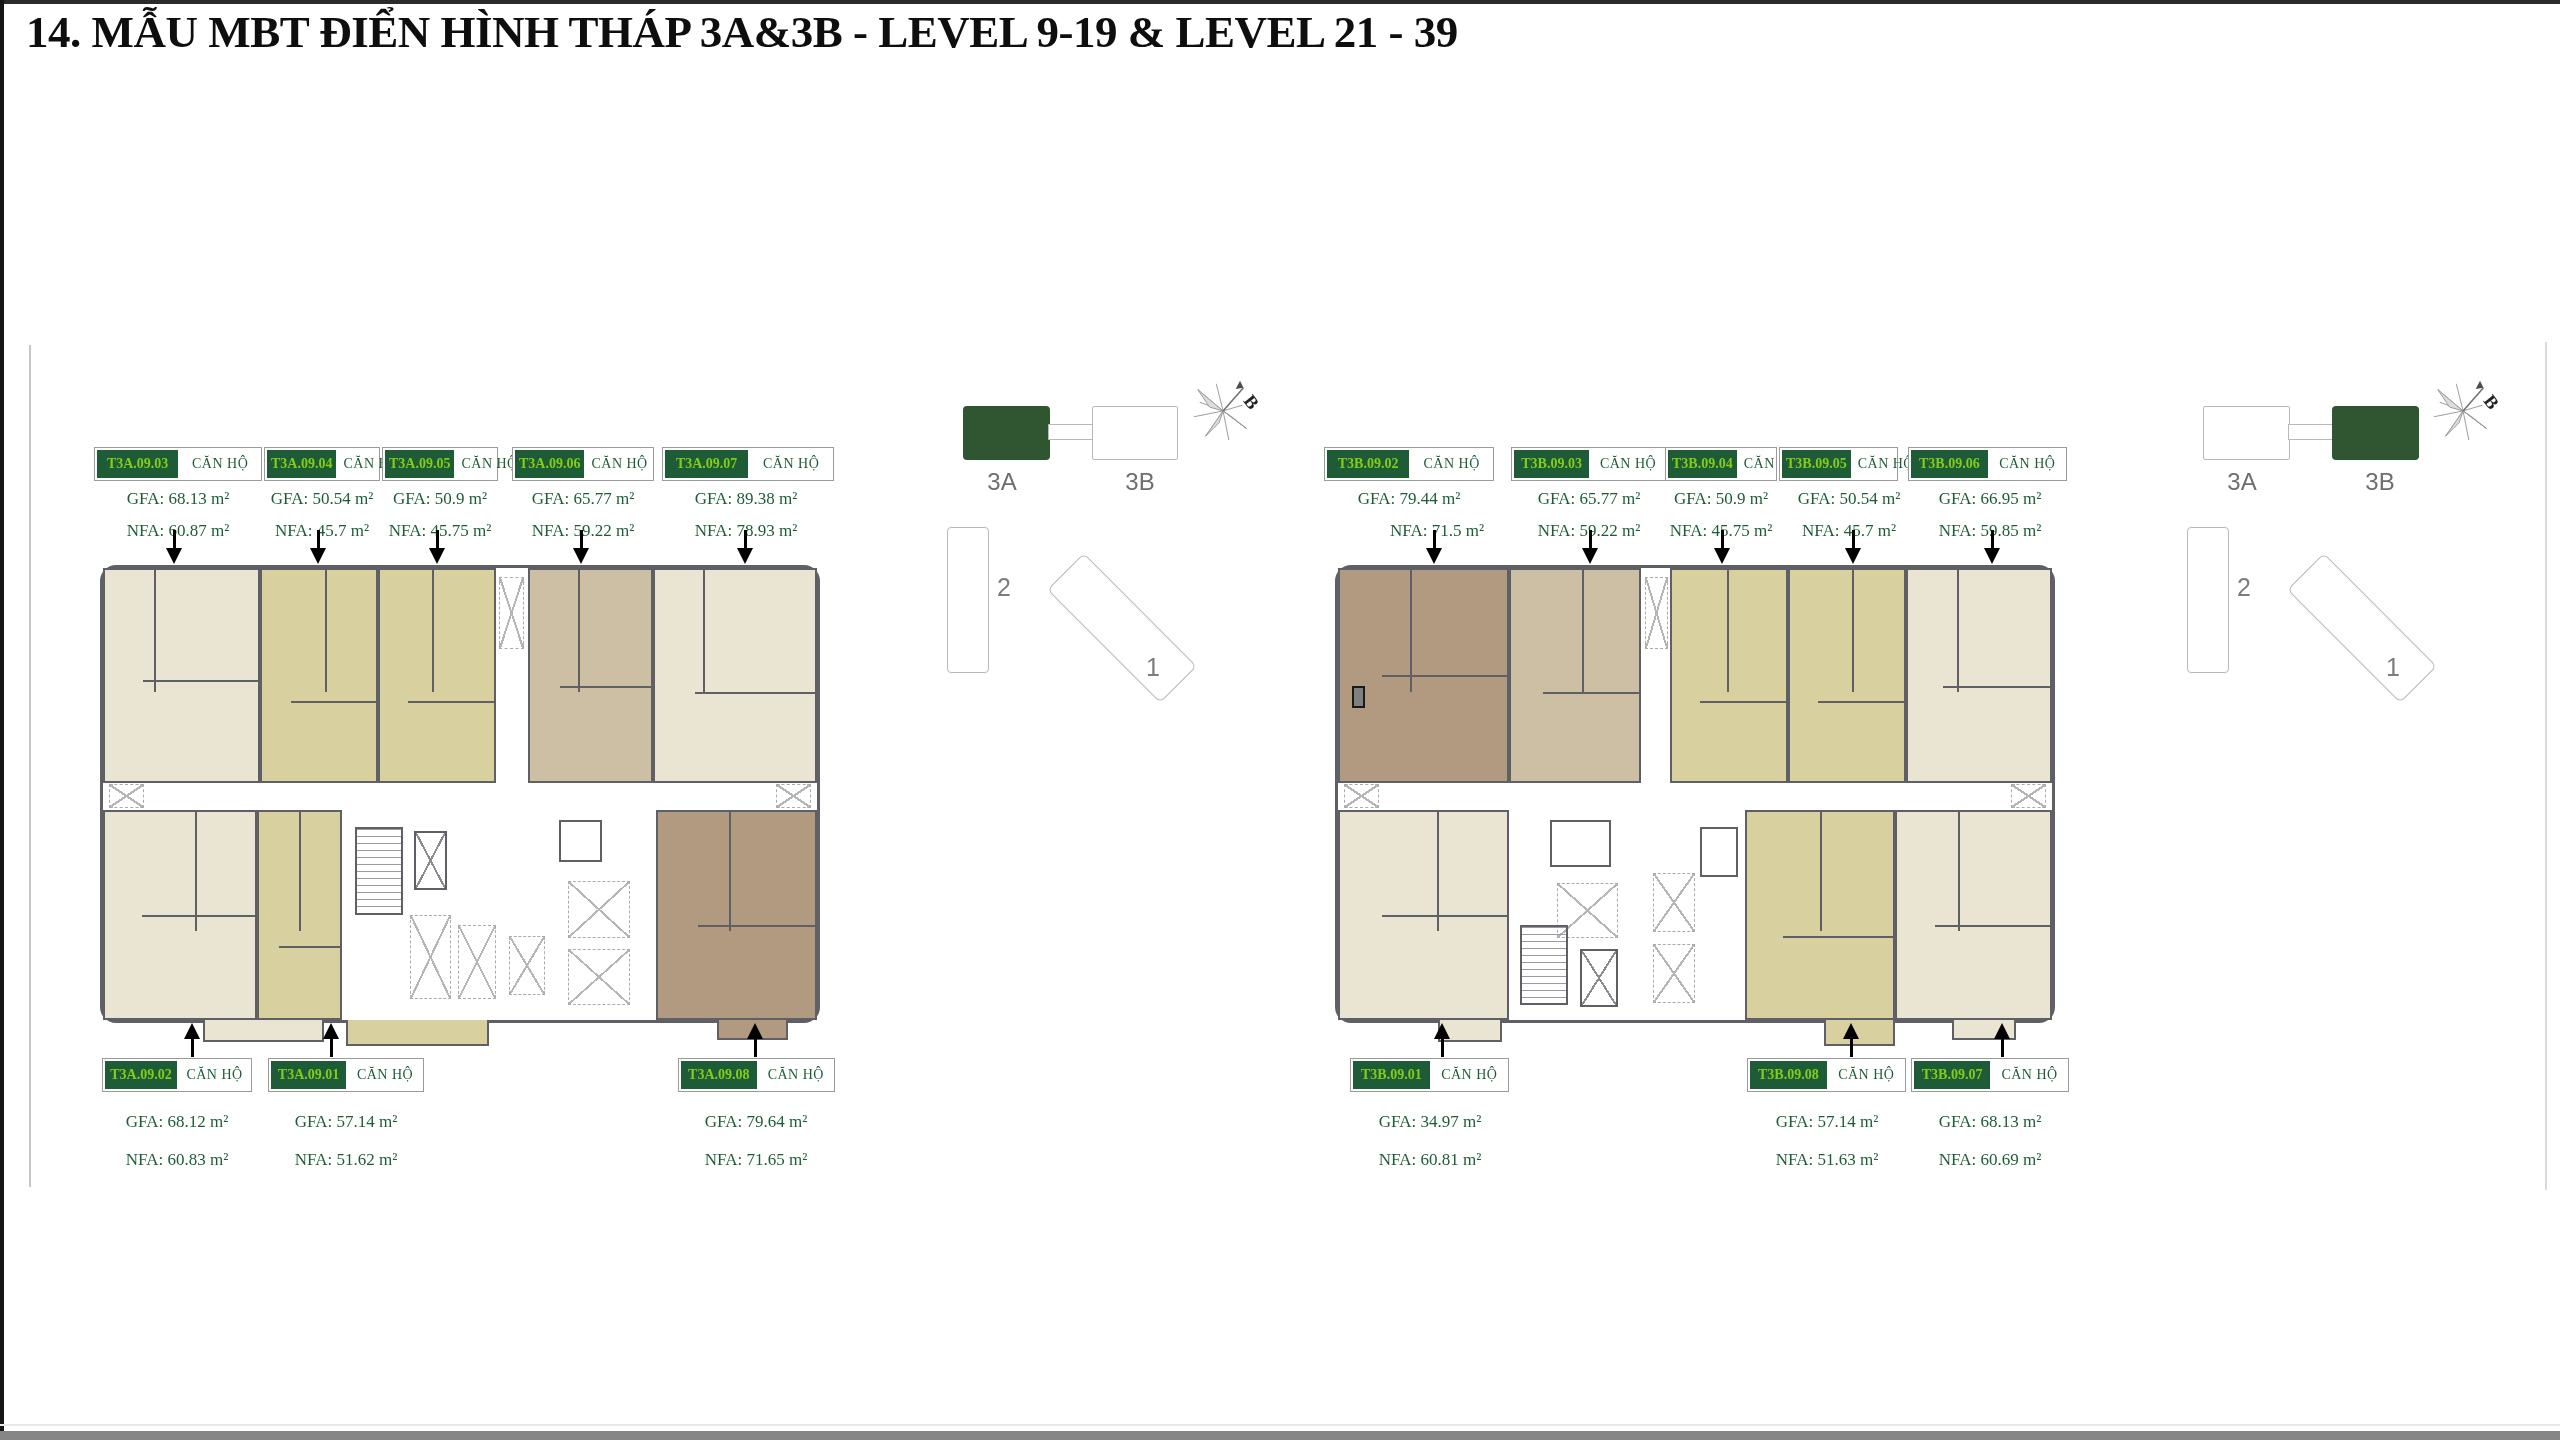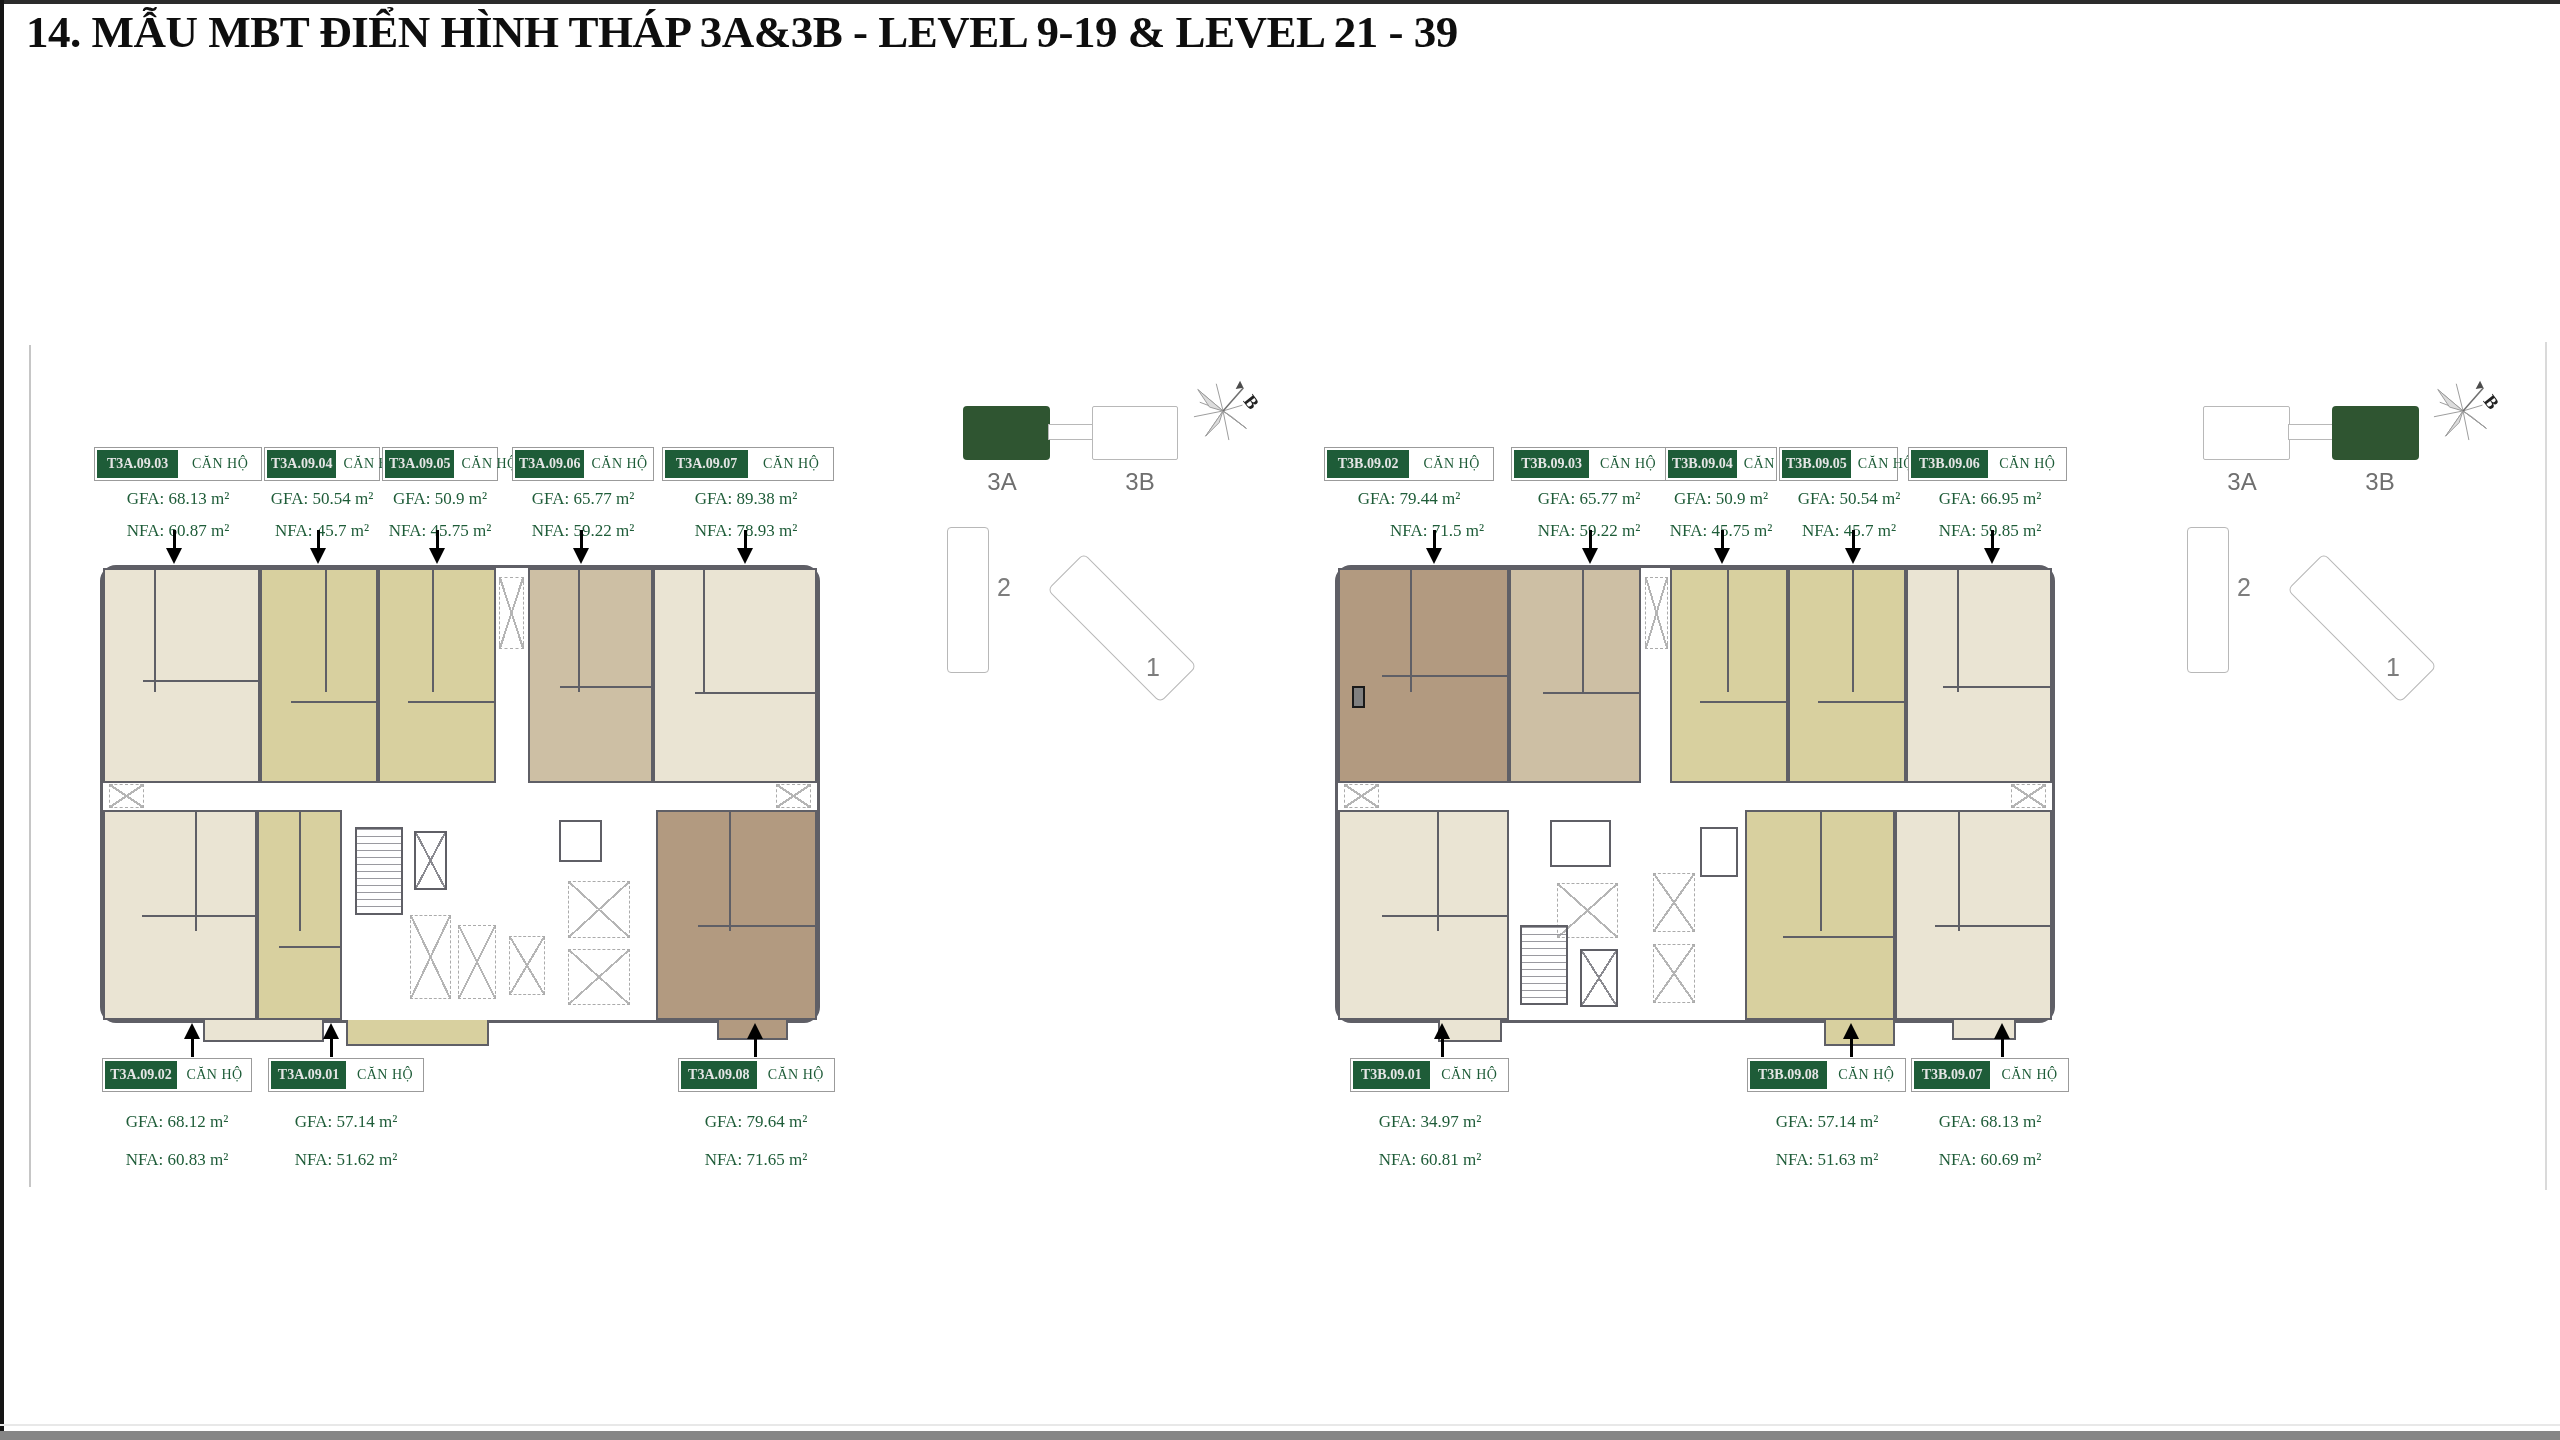--- a/index.html
+++ b/index.html
@@ -27,7 +27,7 @@
     border:1px solid #9b9b9b; background:#fff; display:flex; padding:2px; gap:3px;
   }
   .chip .code {
-    flex:1.05; background:var(--accent-green); color:#e5e5e5; display:flex;
+    flex:1.05; background:var(--accent-green); color:#84cc16; display:flex;
     align-items:center; justify-content:center; font-weight:bold; font-size:14px;
     white-space:nowrap; padding:0 4px;
   }

